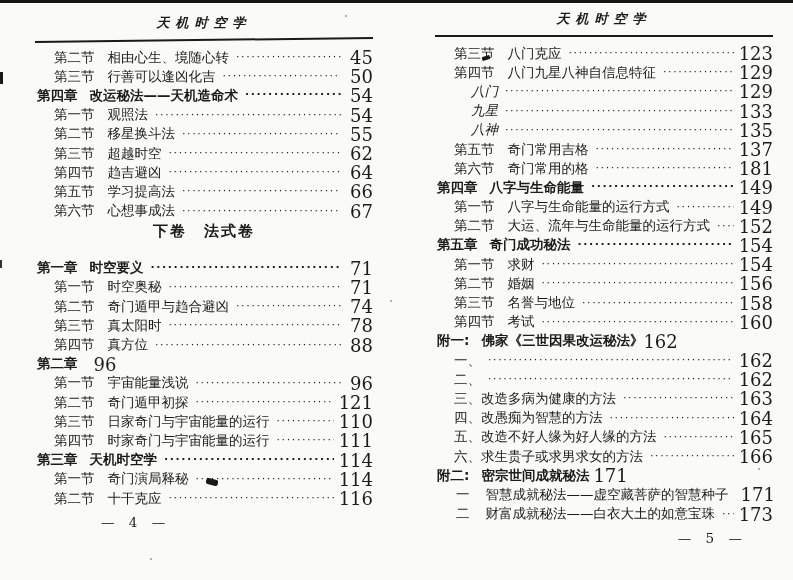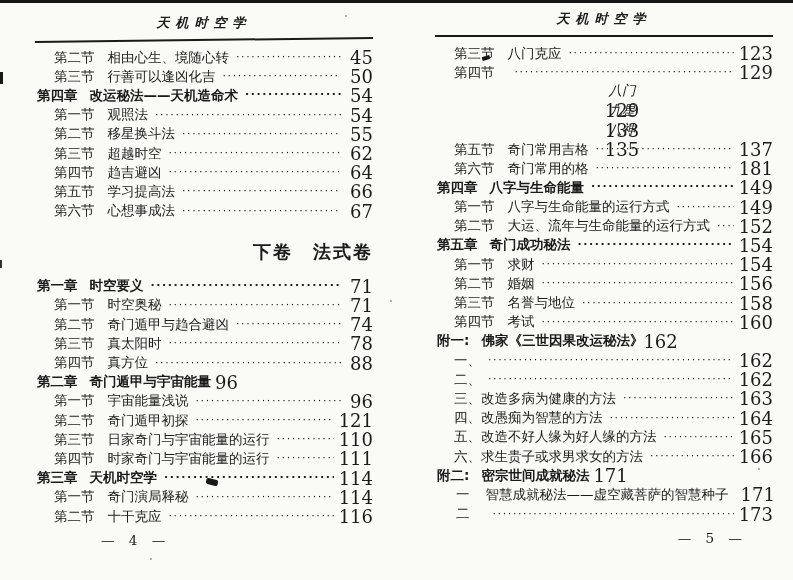--- a/index.html
+++ b/index.html
@@ -246,6 +246,7 @@
       </div>
       <div class="row k-section">
         <span class="label">第四节</span>
+        <span class="title">八门九星八神自信息特征</span>
         <span class="dots">··································································································································</span>
         <span class="pg">129</span>
       </div>

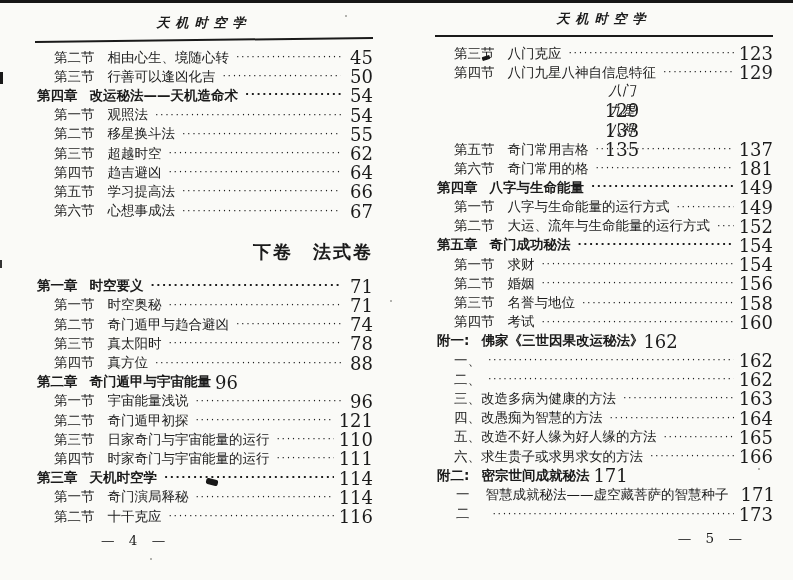--- a/index.html
+++ b/index.html
@@ -38,7 +38,7 @@
   .k-chapter .label{margin-right:12px;}
   .k-section{margin-left:19px;}
   .k-section .label{margin-right:13px;}
-  .k-sub{margin-left:36px;flex-direction:column;}
+  .k-sub{margin-left:36px;}
   .k-sub .title{font-family:"DejaVu Serif",serif;font-style:italic;}
   .k-item{margin-left:19px;}
   .k-item2{margin-left:21px;}

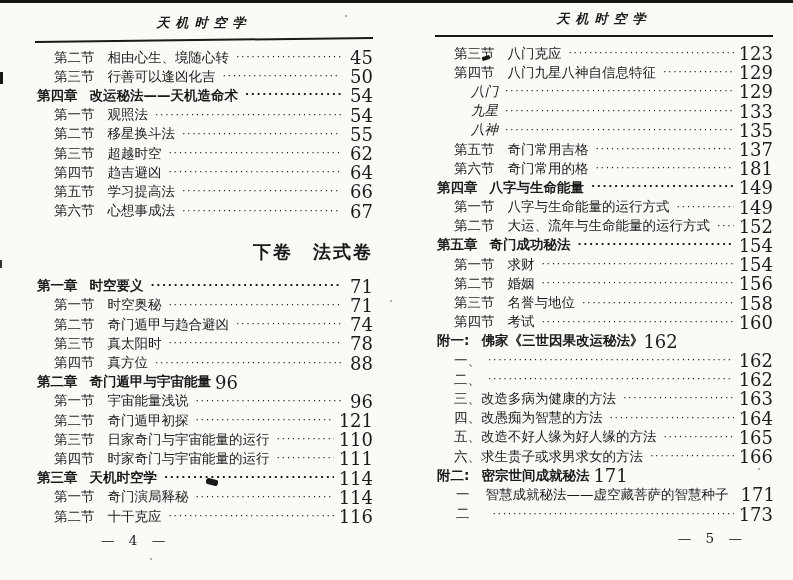--- a/index.html
+++ b/index.html
@@ -62,11 +62,11 @@
   }
   .nodots .pg{min-width:0;text-align:left;margin-left:4px;}
   .part-heading{
-    text-align:right;
+    text-align:center;
     font-weight:bold;
-    font-size:18px;
+    font-size:15px;
     letter-spacing:2px;
-    margin:19px 0 11px;
+    margin:1px 0 11px;
     height:26px;
   }
   .page-footer{

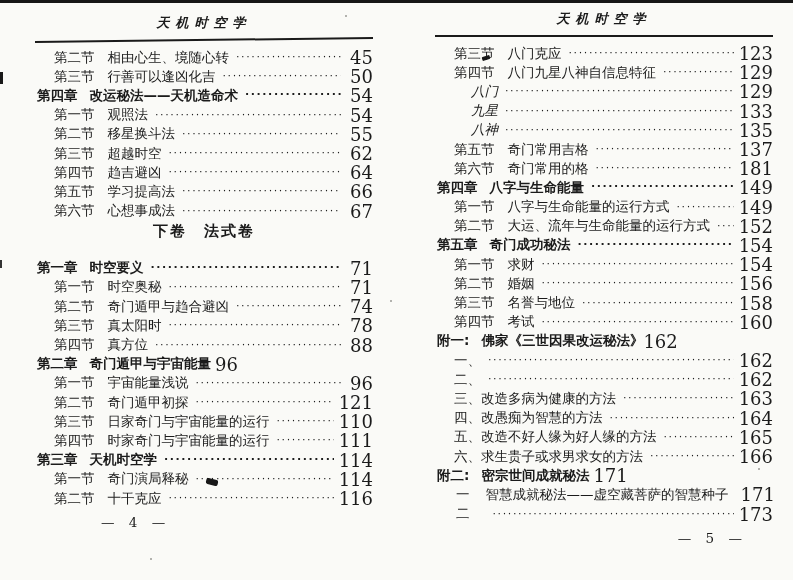--- a/index.html
+++ b/index.html
@@ -185,7 +185,6 @@
       </div>
       <div class="row k-chapter nodots">
         <span class="label">第二章</span>
-        <span class="title">奇门遁甲与宇宙能量</span>
         <span class="pg">96</span>
       </div>
       <div class="row k-section">

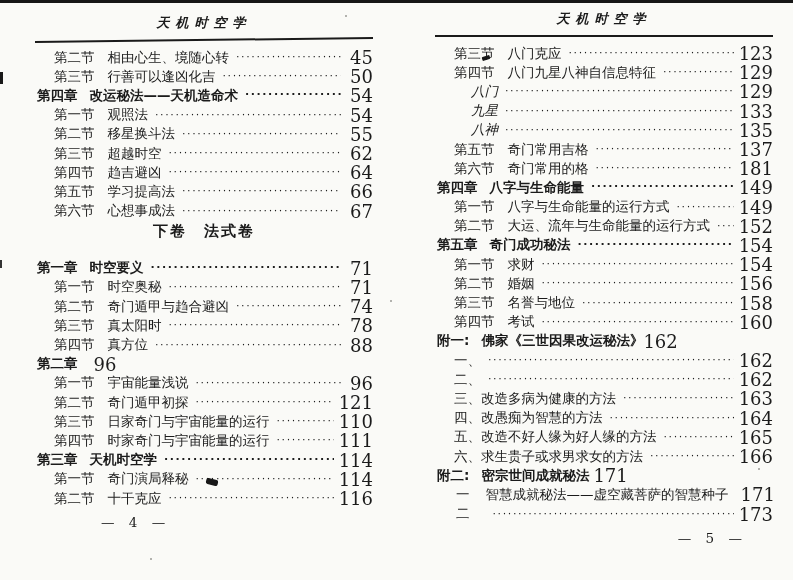--- a/index.html
+++ b/index.html
@@ -376,6 +376,7 @@
       </div>
       <div class="row k-item2">
         <span class="label">二</span>
+        <span class="title">财富成就秘法——白衣大土的如意宝珠</span>
         <span class="dots">··································································································································</span>
         <span class="pg">173</span>
       </div>

